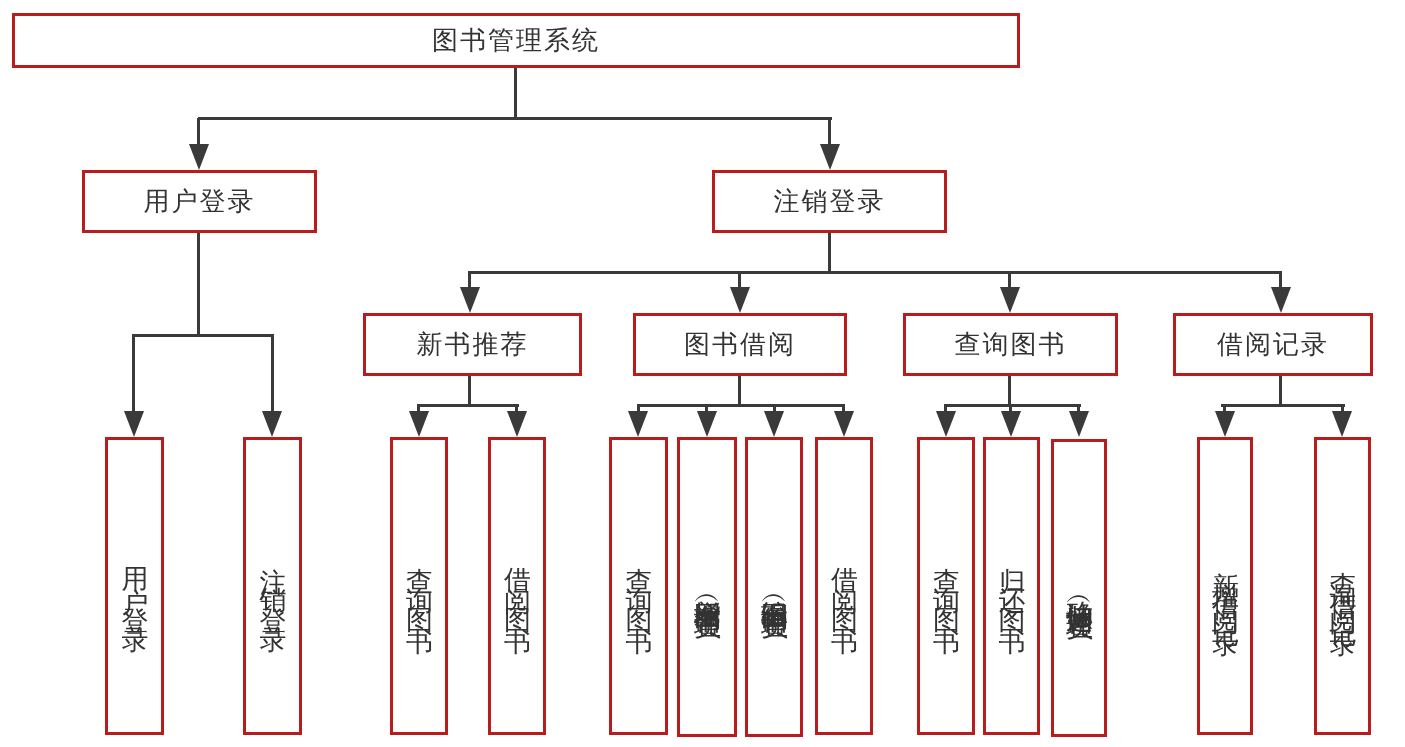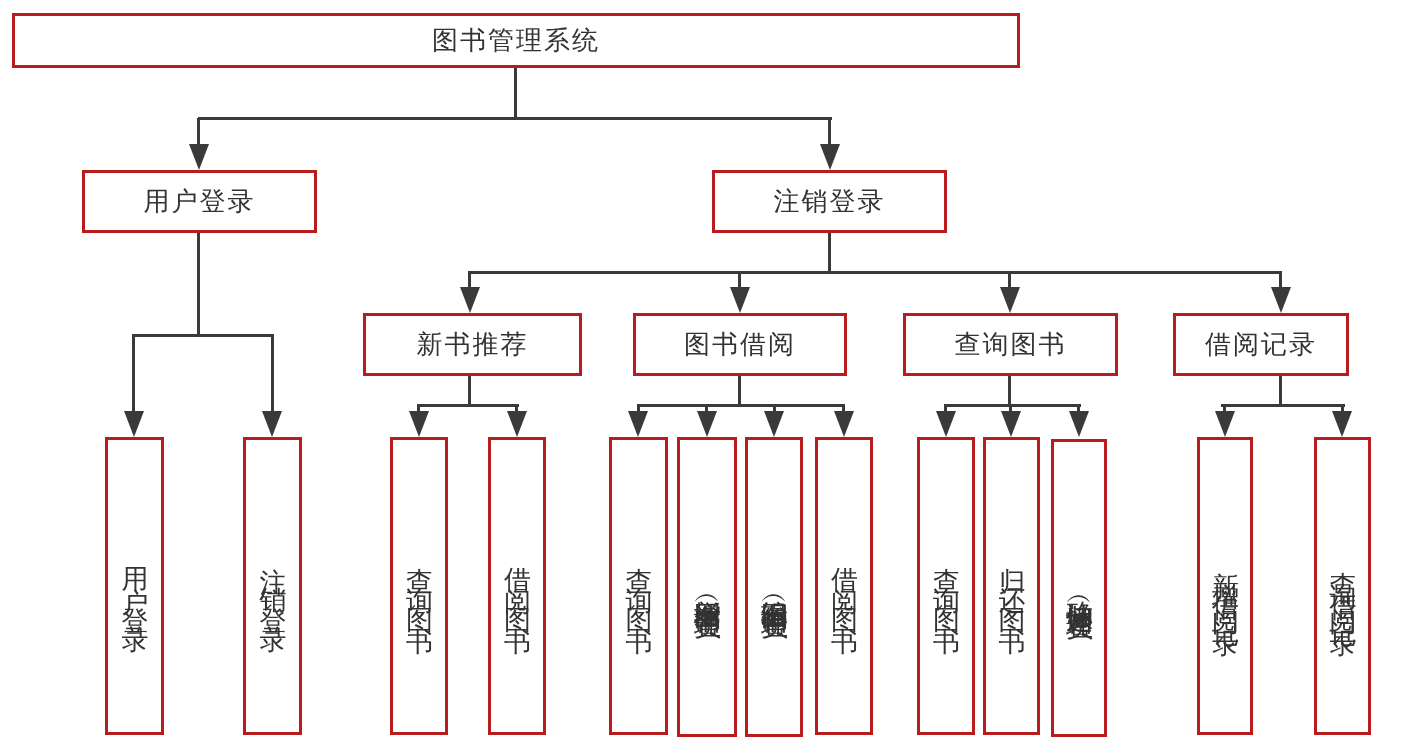--- a/index.html
+++ b/index.html
@@ -134,7 +134,7 @@
   <div class="node h" style="left:903px;top:313px;width:215px;height:63px">
     <span>查询图书</span>
   </div>
-  <div class="node h" style="left:1173px;top:313px;width:176px;height:63px">
+  <div class="node h" style="left:1173px;top:313px;width:200px;height:63px">
     <span>借阅记录</span>
   </div>
 

